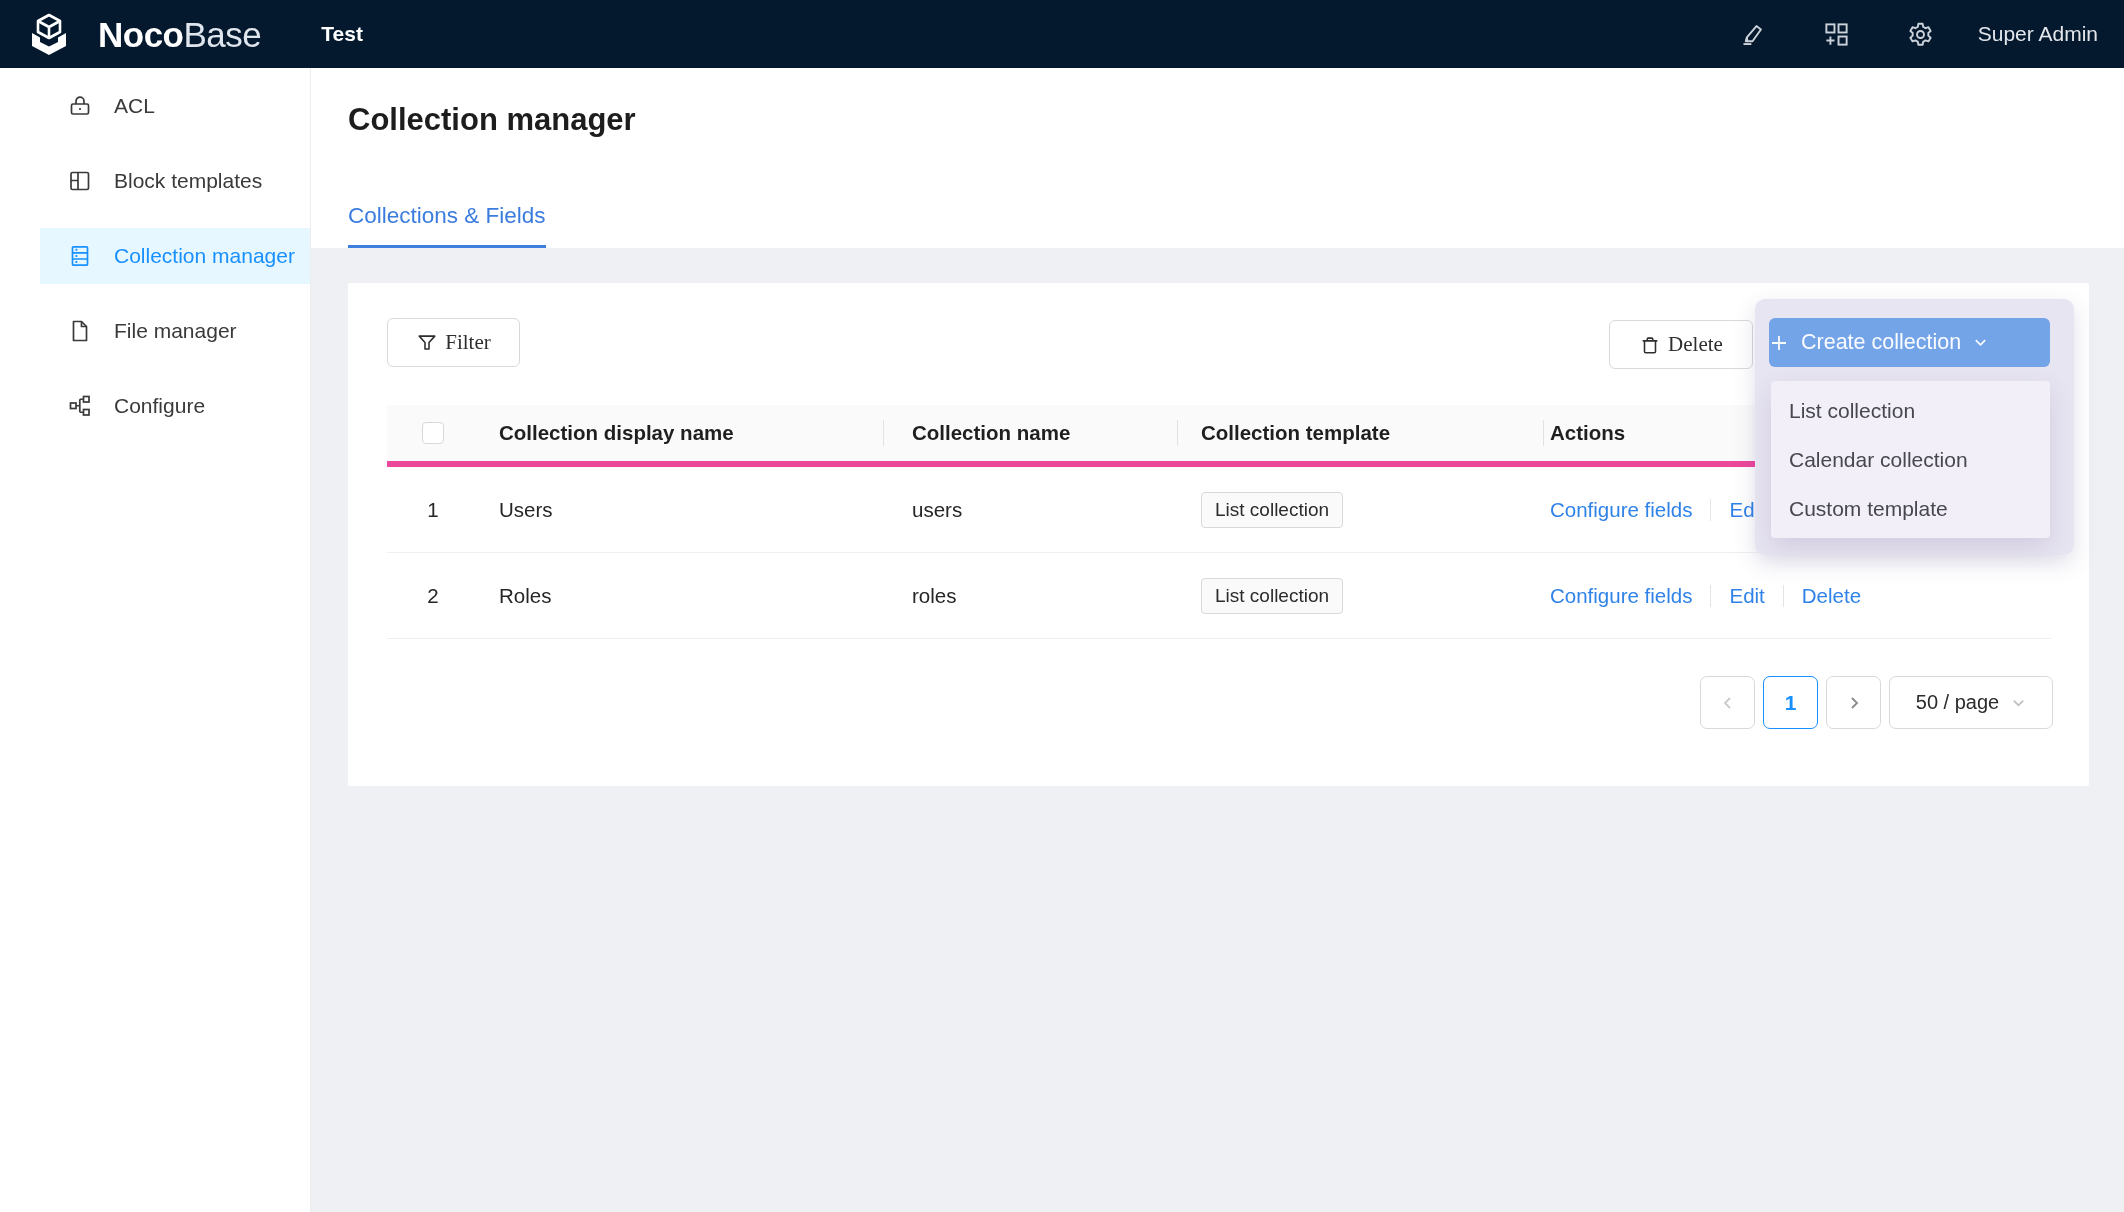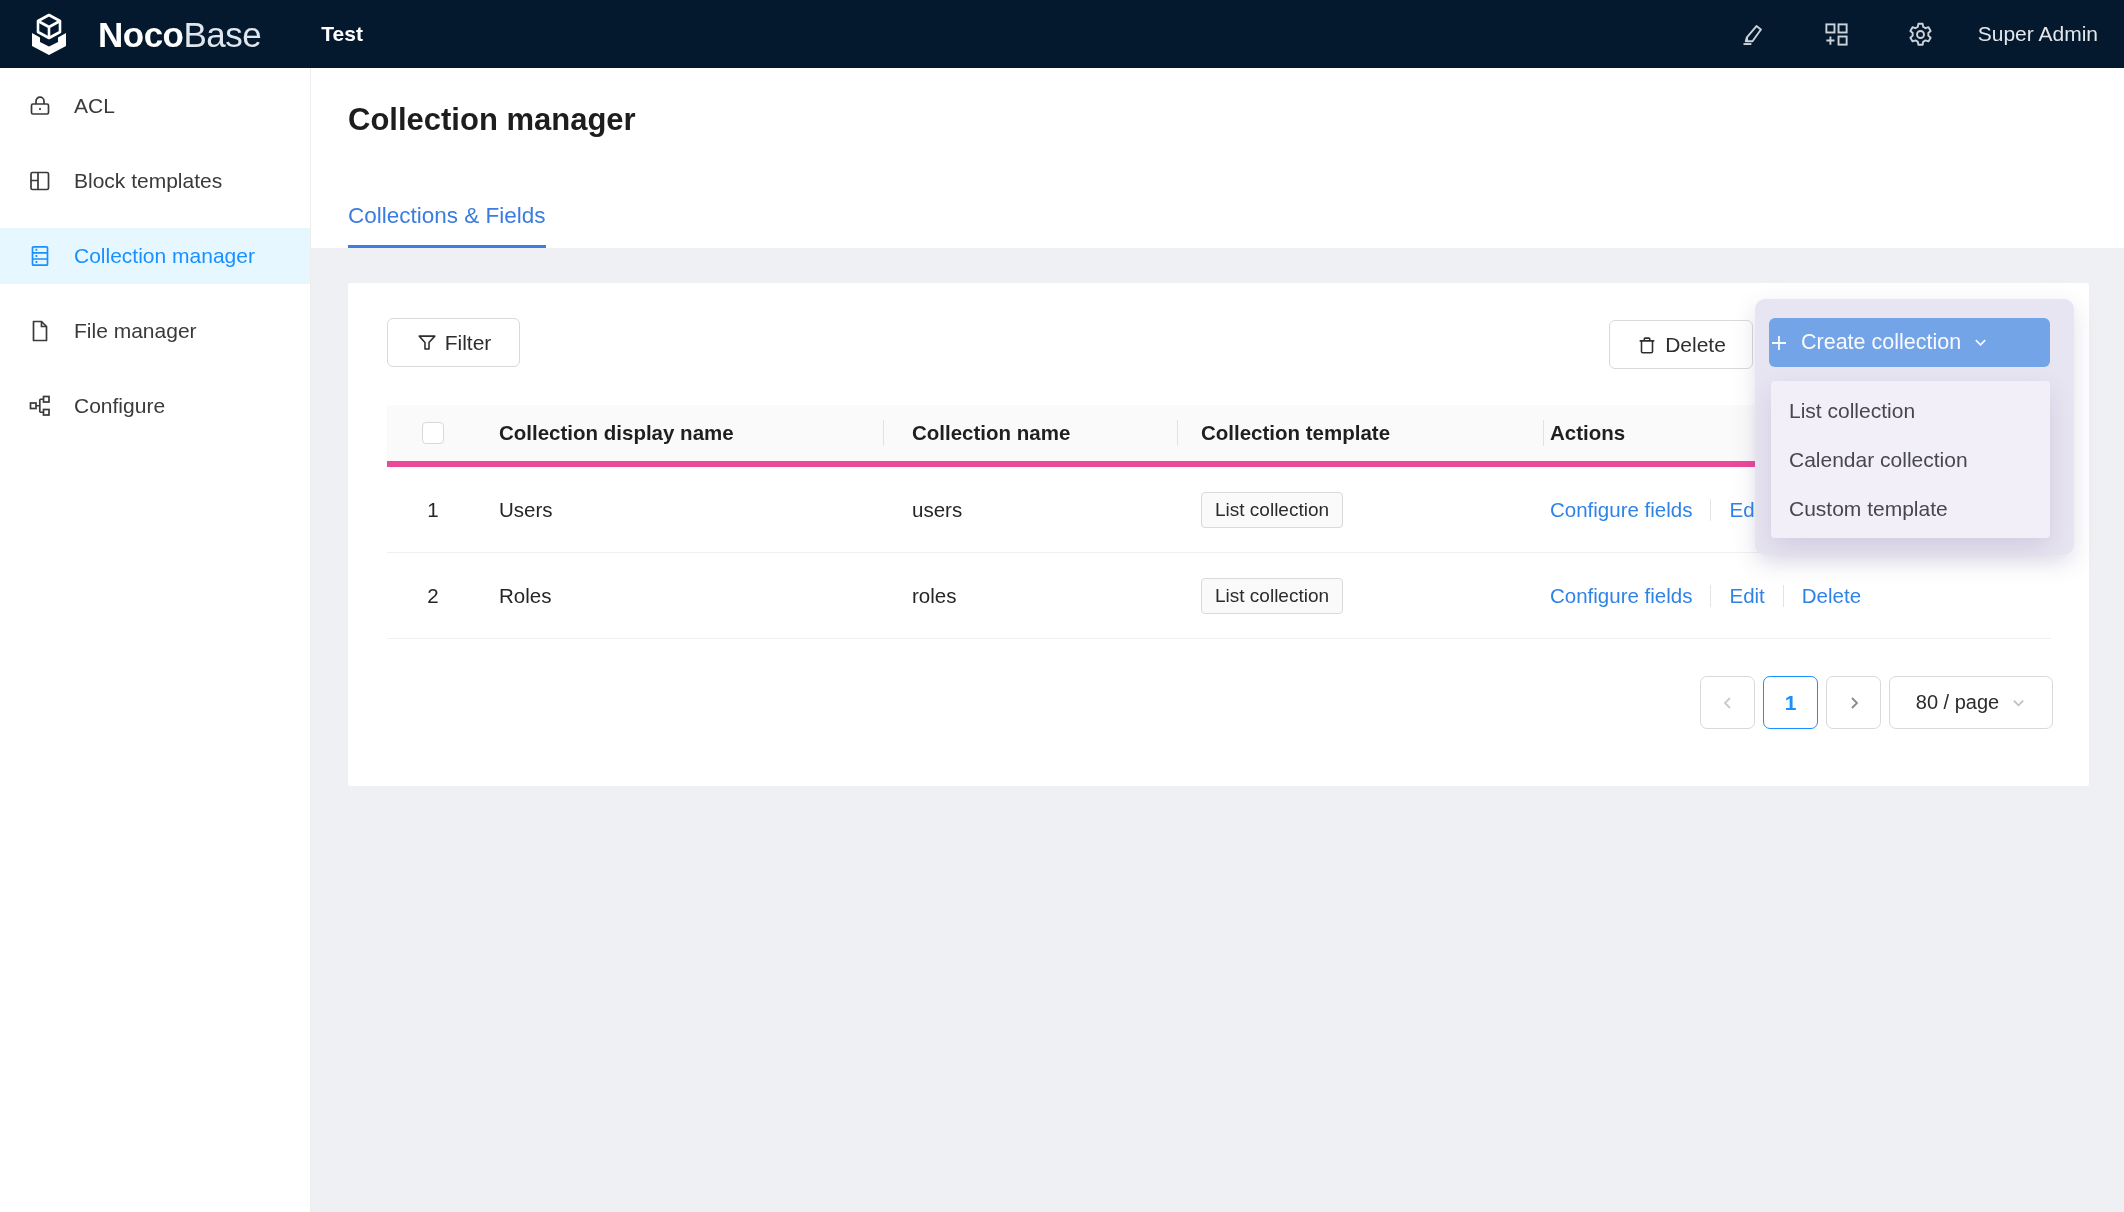--- a/index.html
+++ b/index.html
@@ -31,7 +31,7 @@
   
   .sidebar {
     position:absolute; top:68px; left:0; width:311px; height:1144px;
-    background:#ffffff; border-right:1px solid #ededed; z-index:10; padding-top:10px;
+    background:#ffffff; border-right:1px solid #ededed; z-index:10; padding-top:10px;padding-left:40px;
   }
   .side-item {
     height:56px; display:flex; align-items:center; gap:22px; padding-left:28px;

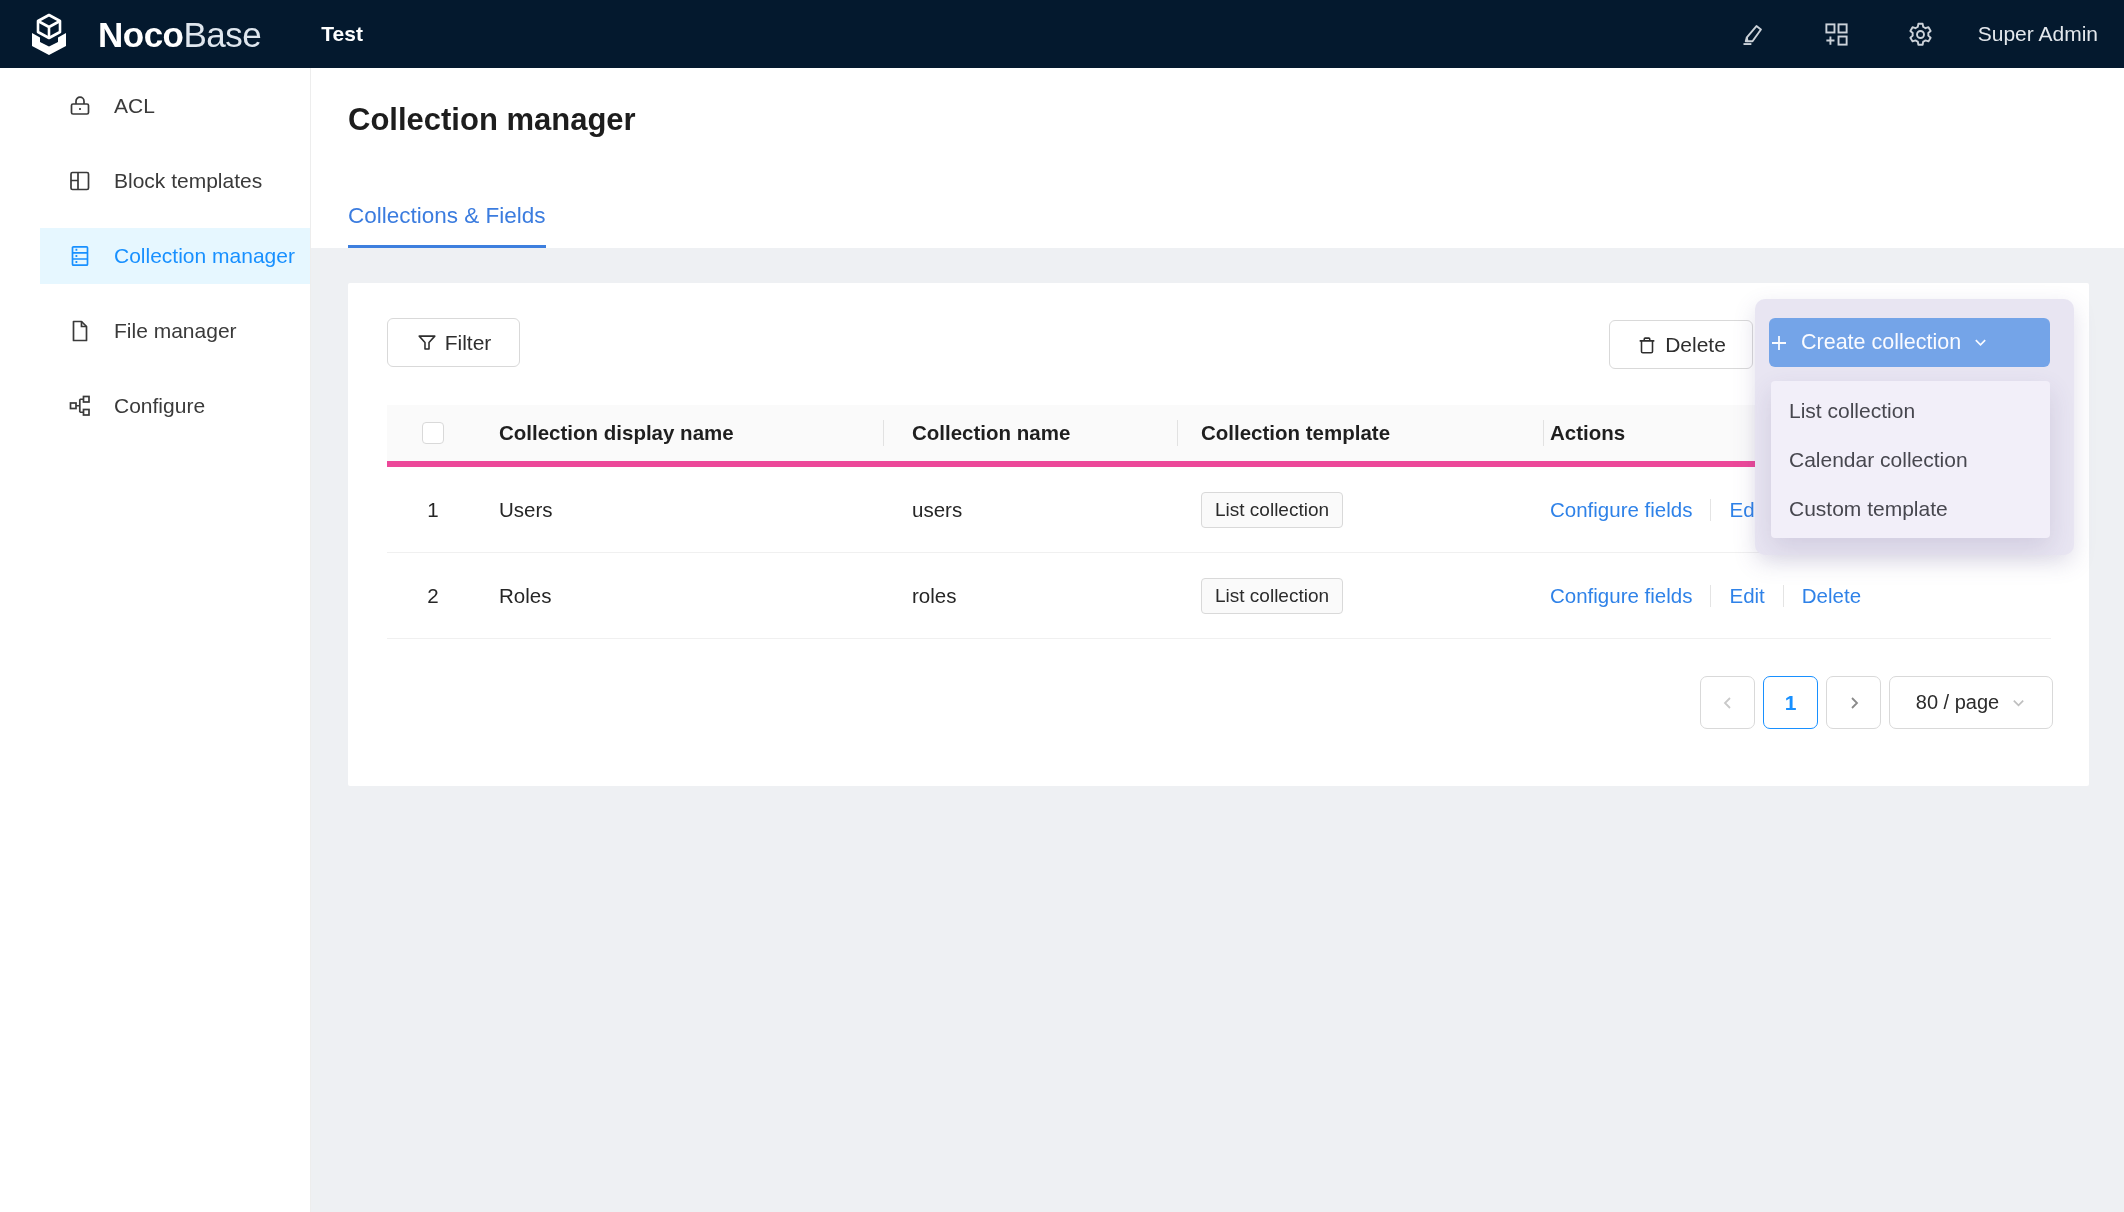--- a/index.html
+++ b/index.html
@@ -56,7 +56,7 @@
   .btn {
     display:flex; align-items:center; justify-content:center; gap:7px;
     background:#ffffff; border:1px solid #d9d9d9; border-radius:6px;
-    font-size:21px; color:#2e2e2e; cursor:pointer;
+    font-size:21px; color:#2e2e2e; cursor:pointer;font-family:Liberation Serif, serif;
   }
   .btn svg { stroke:#2e2e2e; }
   .btn-filter { position:absolute; left:39px; top:35px; width:133px; height:49px; }

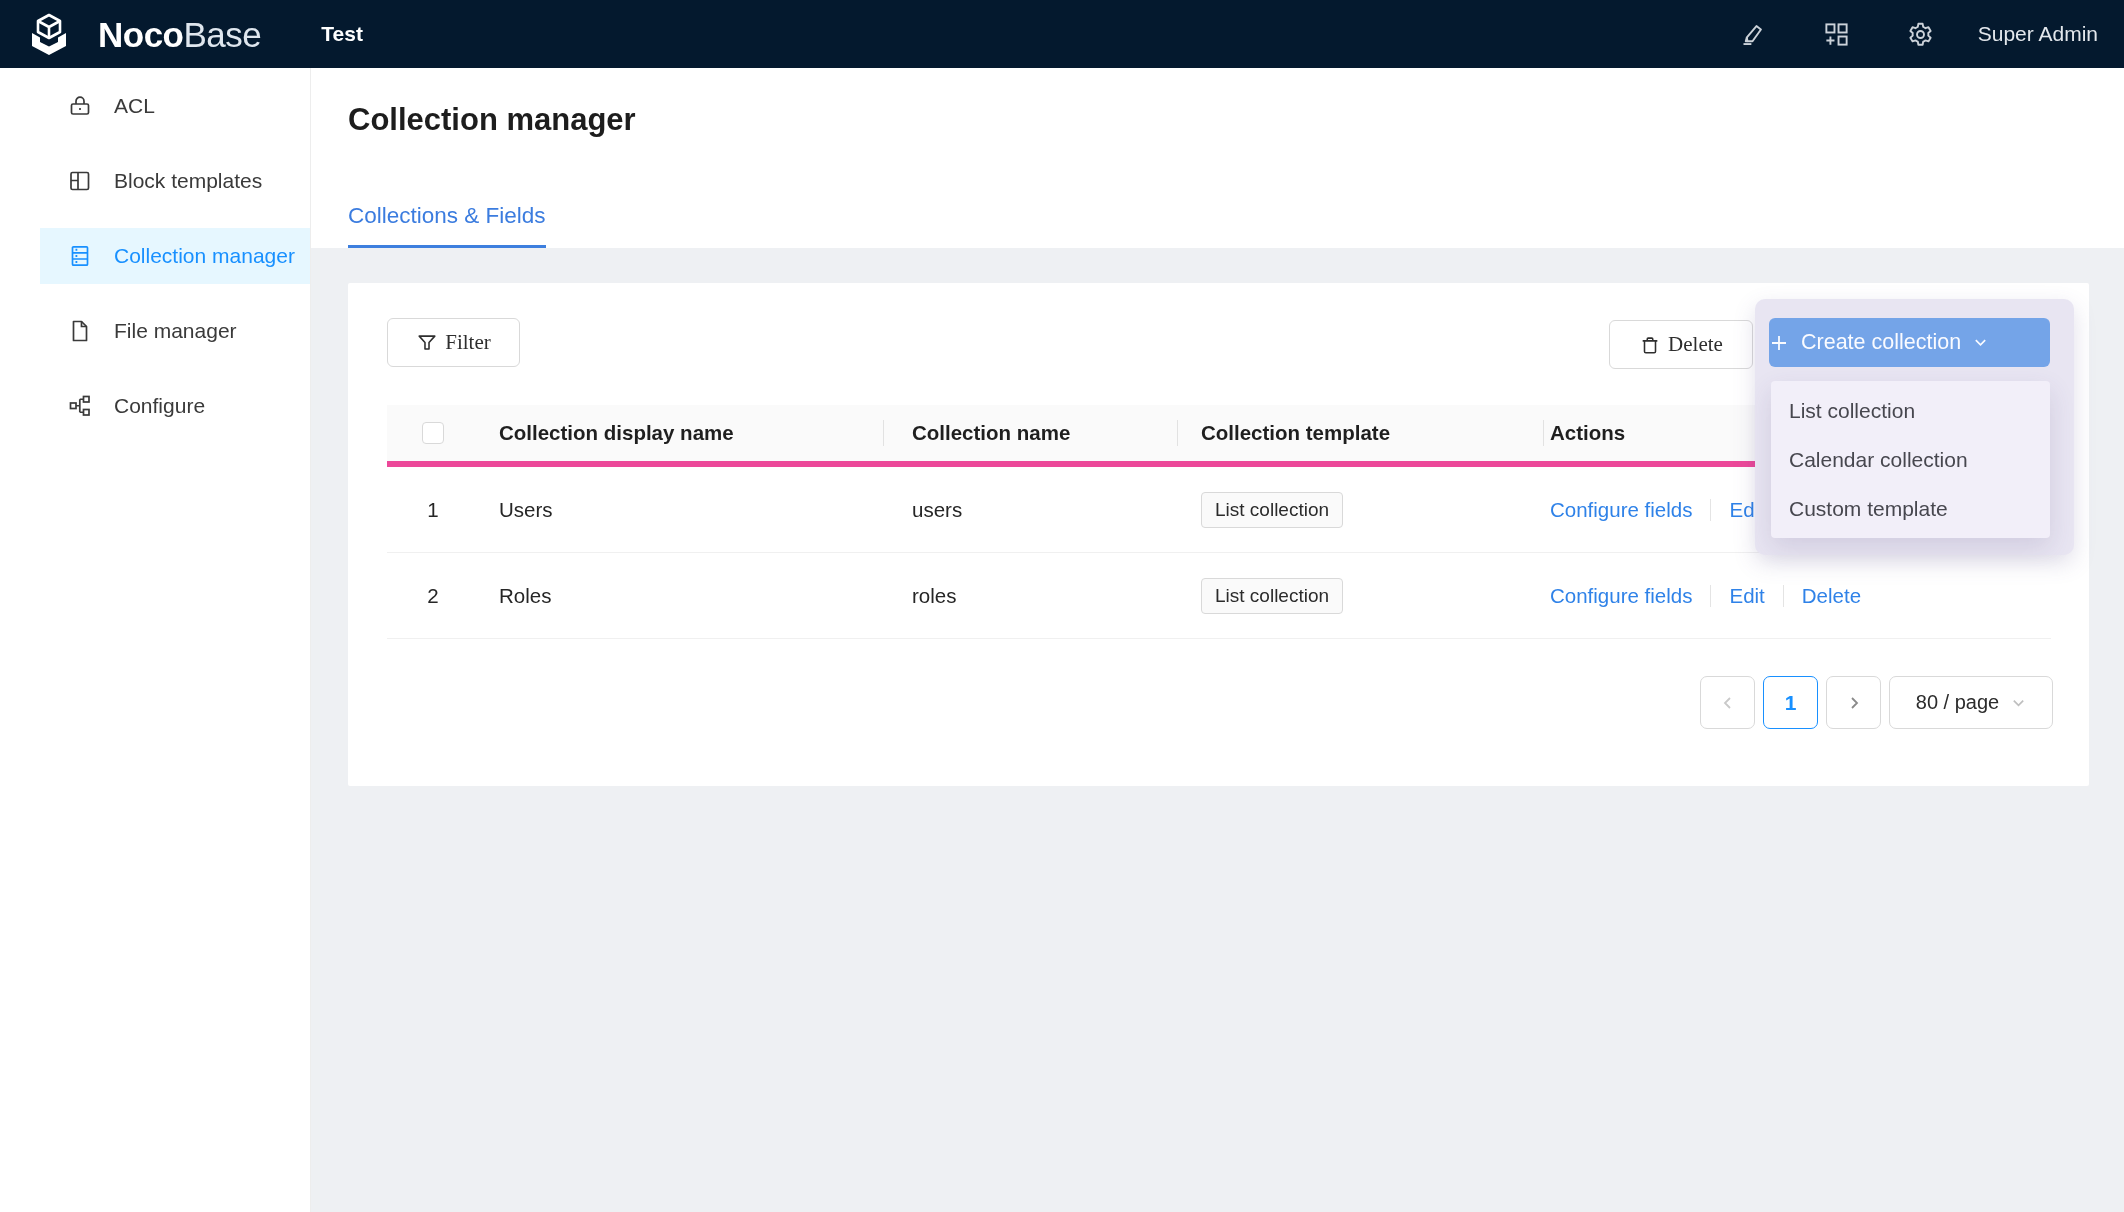--- a/index.html
+++ b/index.html
@@ -285,7 +285,7 @@
           </svg>
         </div>
         <div class="pg-btn pg-sizer">
-          <span style="font-size:20px;color:#2c2c2c;">80 / page</span>
+          <span style="font-size:20px;color:#2c2c2c;">50 / page</span>
           <svg width="15" height="15" viewBox="0 0 16 16" fill="none" stroke-width="1.8">
             <polyline points="3,6 8,11 13,6"></polyline>
           </svg>

